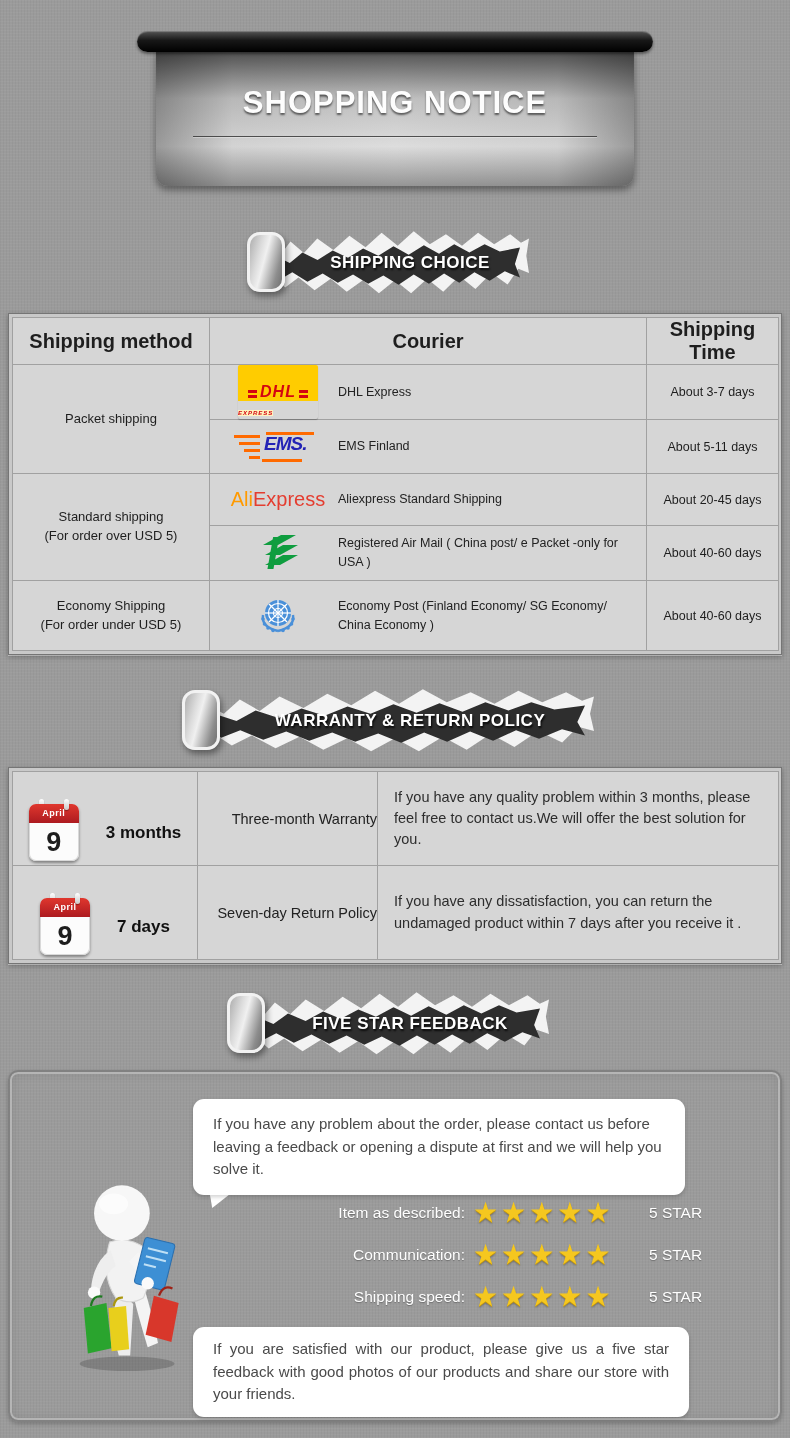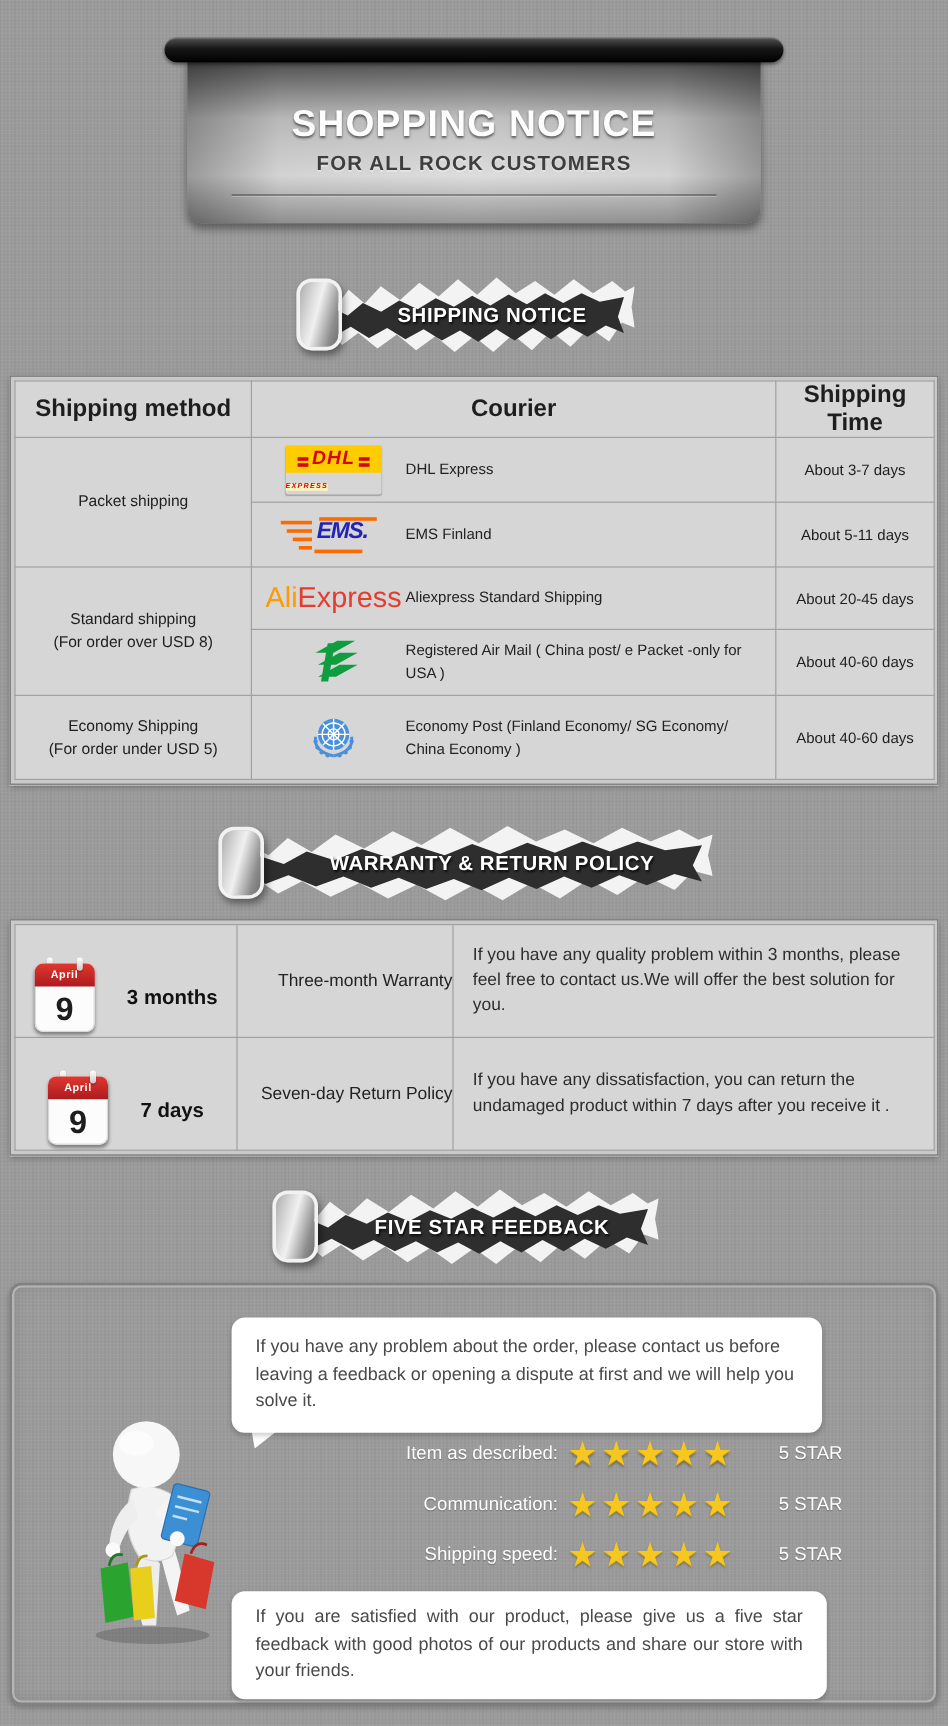--- a/index.html
+++ b/index.html
@@ -167,7 +167,6 @@
 <div class="top-bar"></div>
 <div class="metal-panel">
   <div class="metal-title">SHOPPING NOTICE</div>
-  <div class="metal-subtitle">FOR ALL ROCK CUSTOMERS</div>
   <div class="metal-divider"></div>
 </div>
 

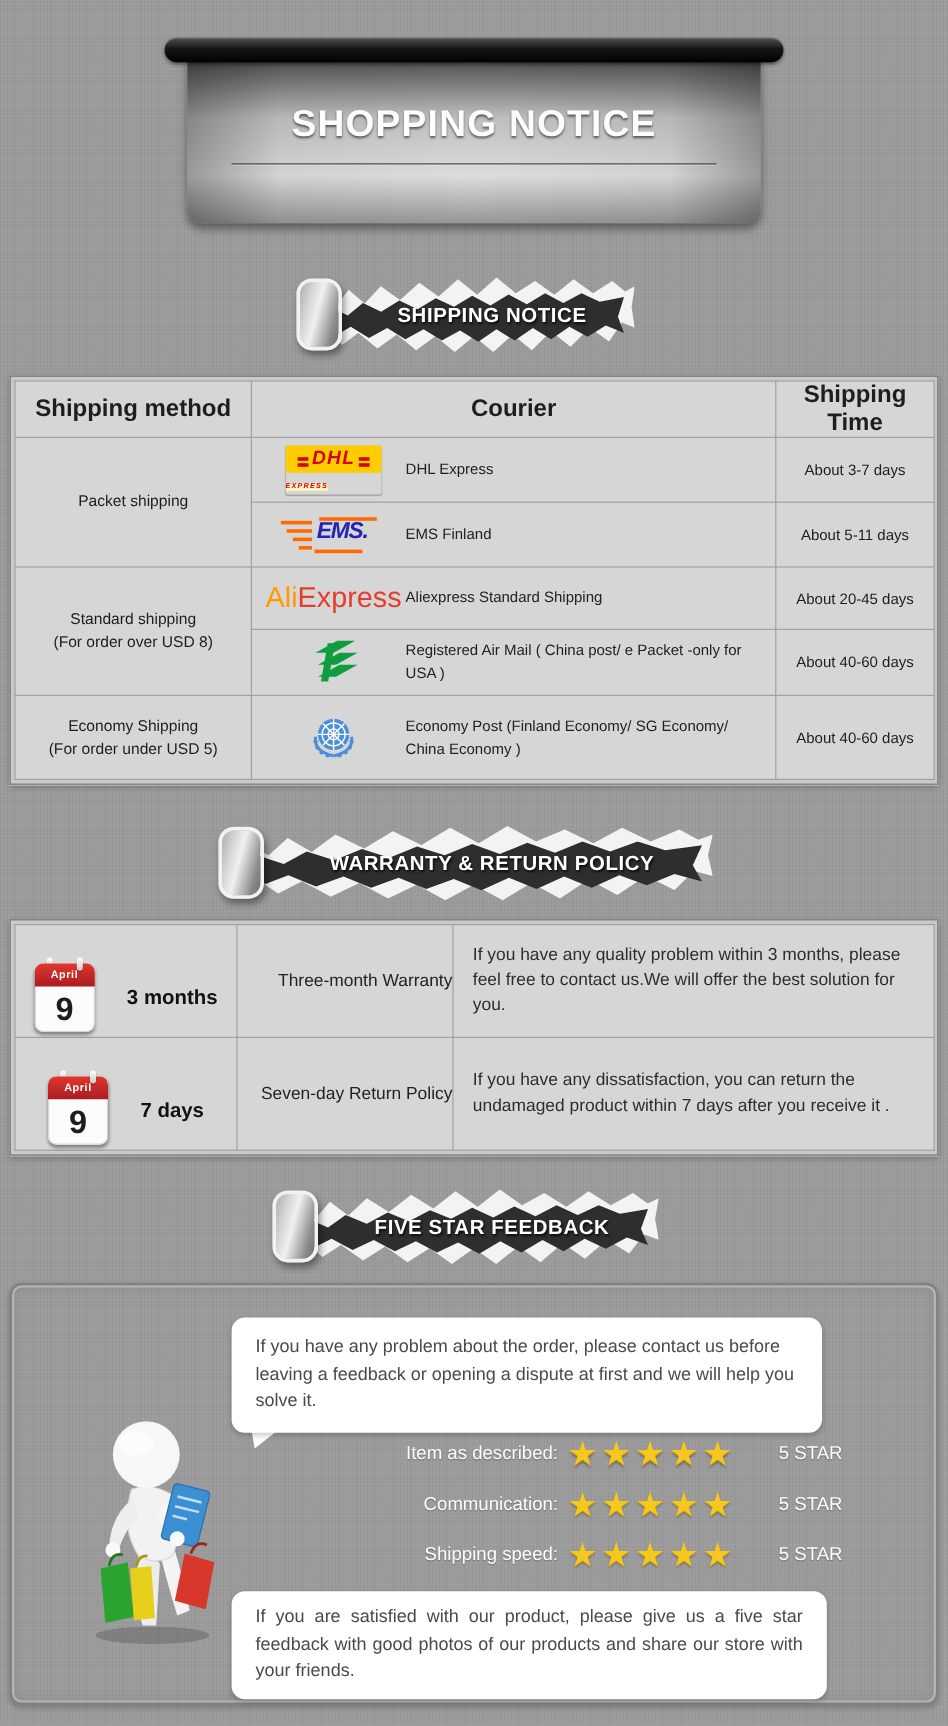--- a/index.html
+++ b/index.html
@@ -174,7 +174,7 @@
   <div class="torn-white"></div>
   <div class="torn-dark"></div>
   <div class="roll"></div>
-  <div class="ribbon-label">SHIPPING NOTICE</div>
+  <div class="ribbon-label">SHIPPING CHOICE</div>
 </div>
 
 <div class="panel">

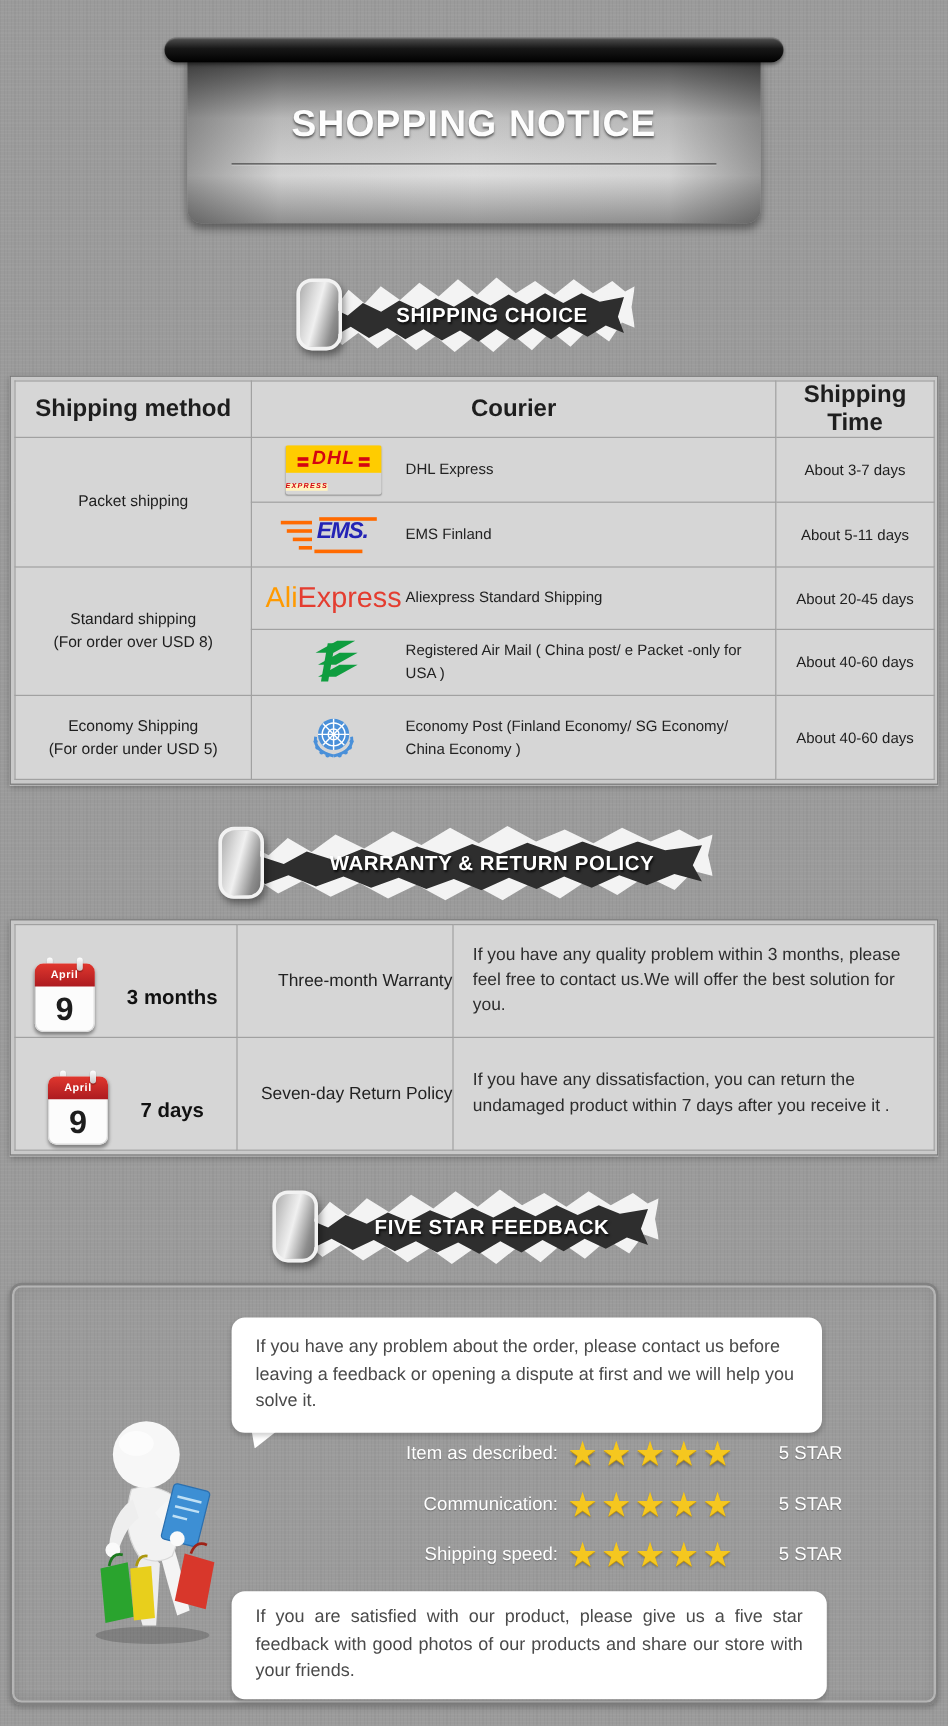--- a/index.html
+++ b/index.html
@@ -101,7 +101,7 @@
 
   
   .dhl-logo { width:80px; border-radius:2px; overflow:hidden; box-shadow:0 1px 1px rgba(0,0,0,.25); }
-  .dhl-main { background:#ffcc00; height:23px; display:flex; align-items:center; justify-content:center; }
+  .dhl-main { background:#ffcc00; height:36px; display:flex; align-items:flex-end; justify-content:center; }
   .dhl-text { color:#d40511; font-weight:bold; font-style:italic; font-size:16px; letter-spacing:1px; position:relative; padding:0 10px; }
   .dhl-text::before, .dhl-text::after {
     content:""; position:absolute; top:7px; width:9px; height:3px; background:#d40511;

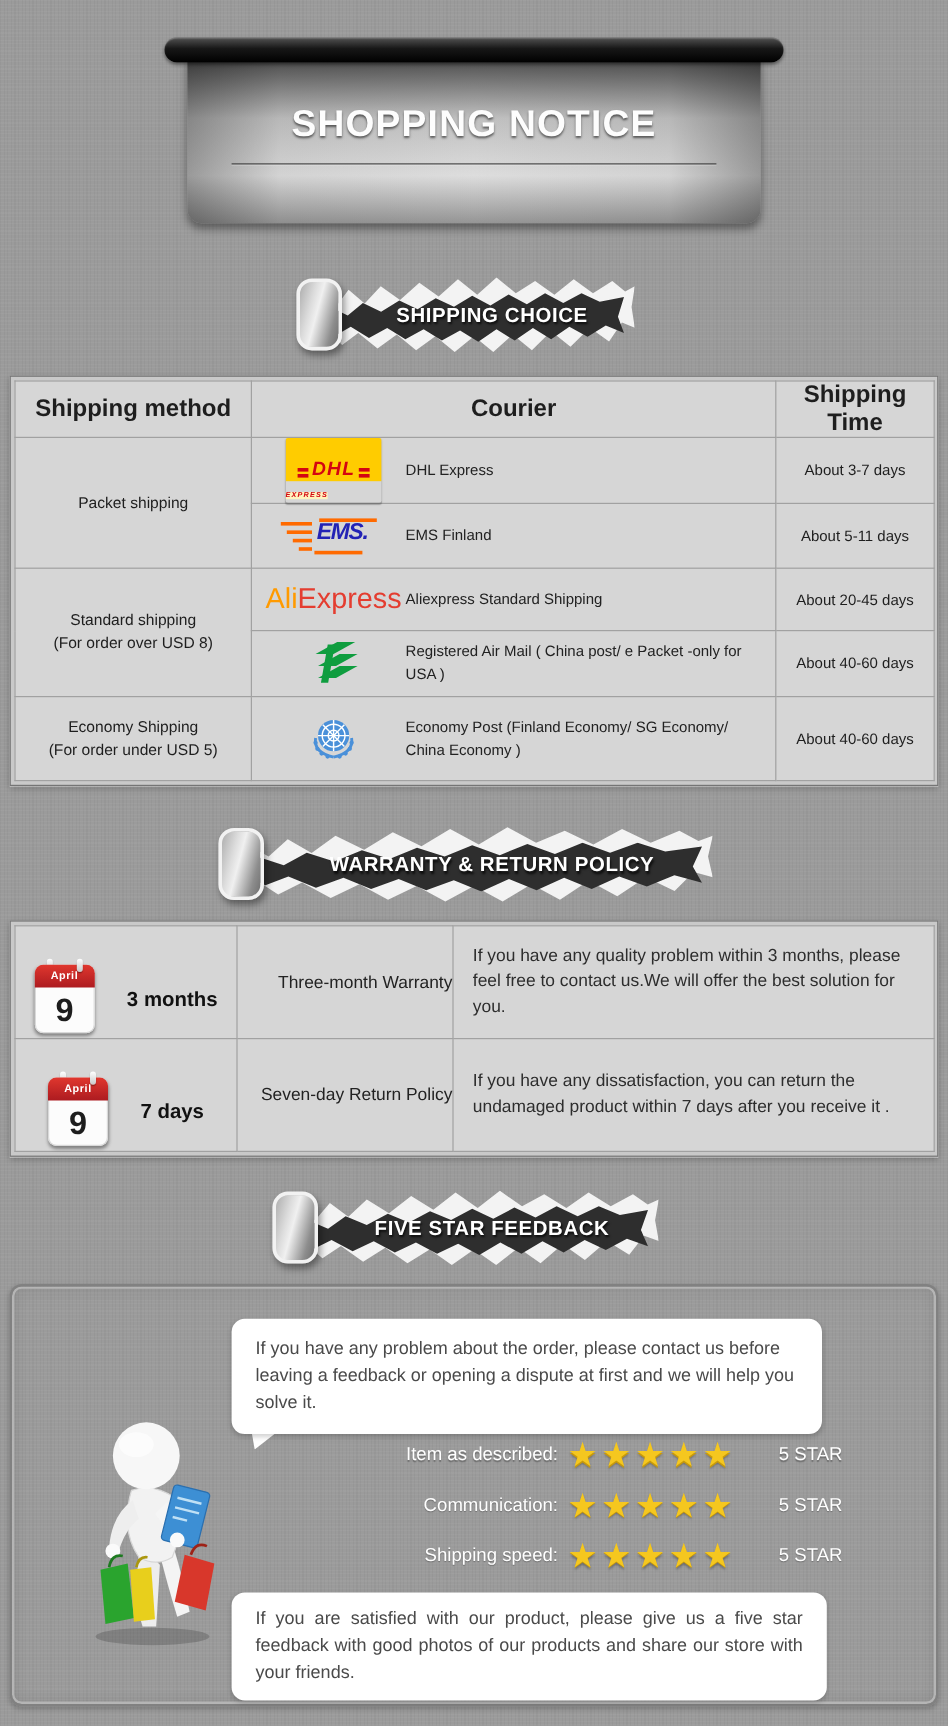--- a/index.html
+++ b/index.html
@@ -118,7 +118,7 @@
   .ems-top { top:0; left:32px; width:48px; }
   .ems-bot { bottom:0; left:28px; width:40px; }
   .ems-text { position:absolute; left:30px; top:1px; font-size:19px; font-weight:900; font-style:italic; color:#2323b5; letter-spacing:-1px; }
-  .ali-logo { font-size:24px; letter-spacing:0; white-space:nowrap; }
+  .ali-logo { font-size:20px; letter-spacing:0; white-space:nowrap; }
   .ali-part1 { color:#ff9a00; } .ali-part2 { color:#e43d30; }
 
   

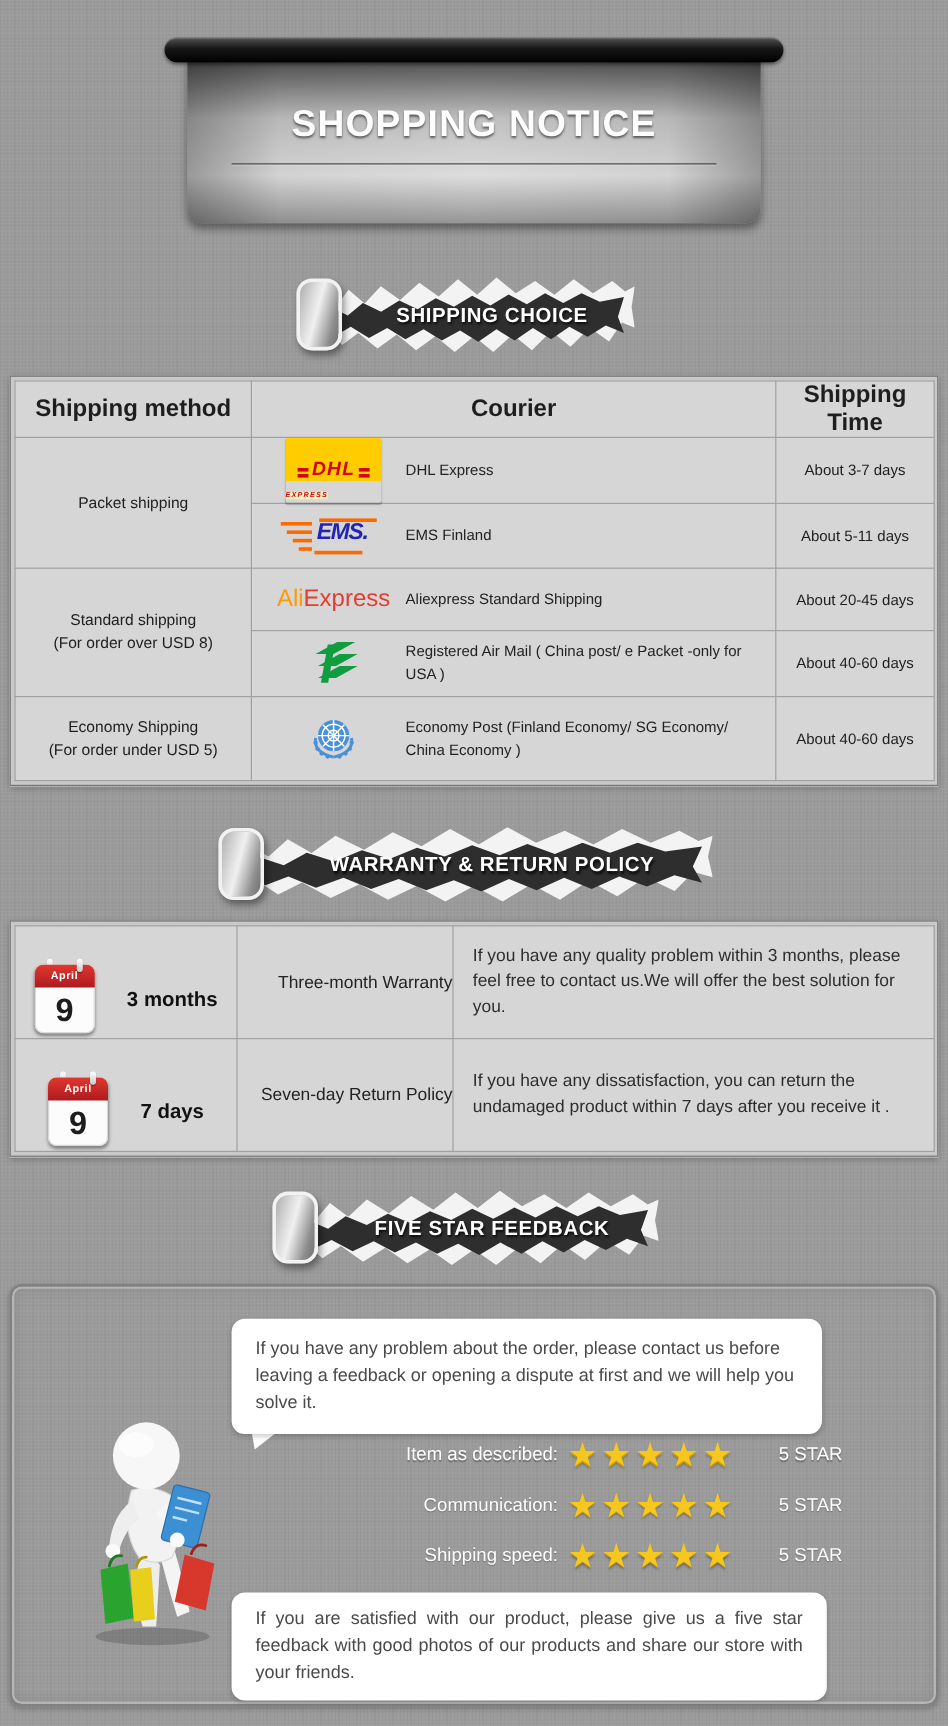--- a/index.html
+++ b/index.html
@@ -233,7 +233,7 @@
       <tr class="row-h52">
         <td class="method-cell" rowspan="2">
           <div>Standard shipping</div>
-          <div>(For order over USD 8)</div>
+          <div>(For order over USD 5)</div>
         </td>
         <td class="courier-cell">
           <div class="courier-inner">

